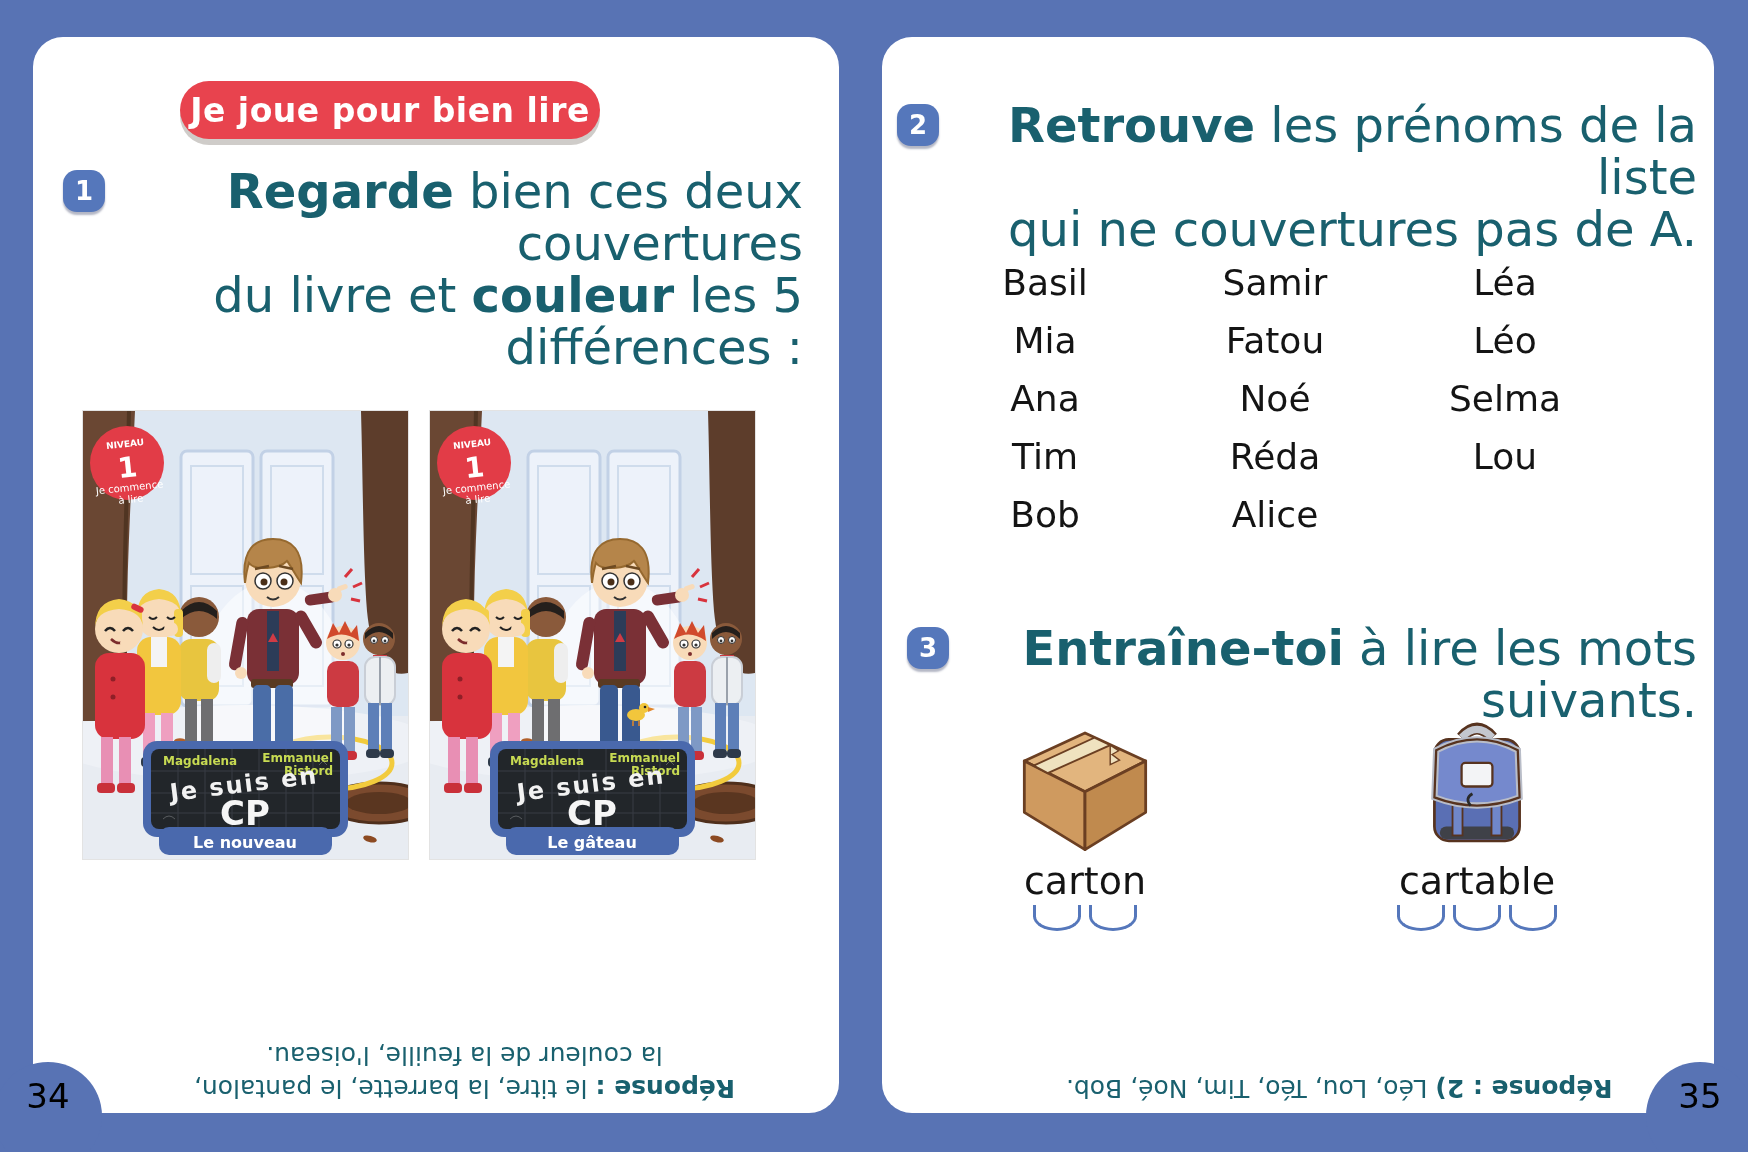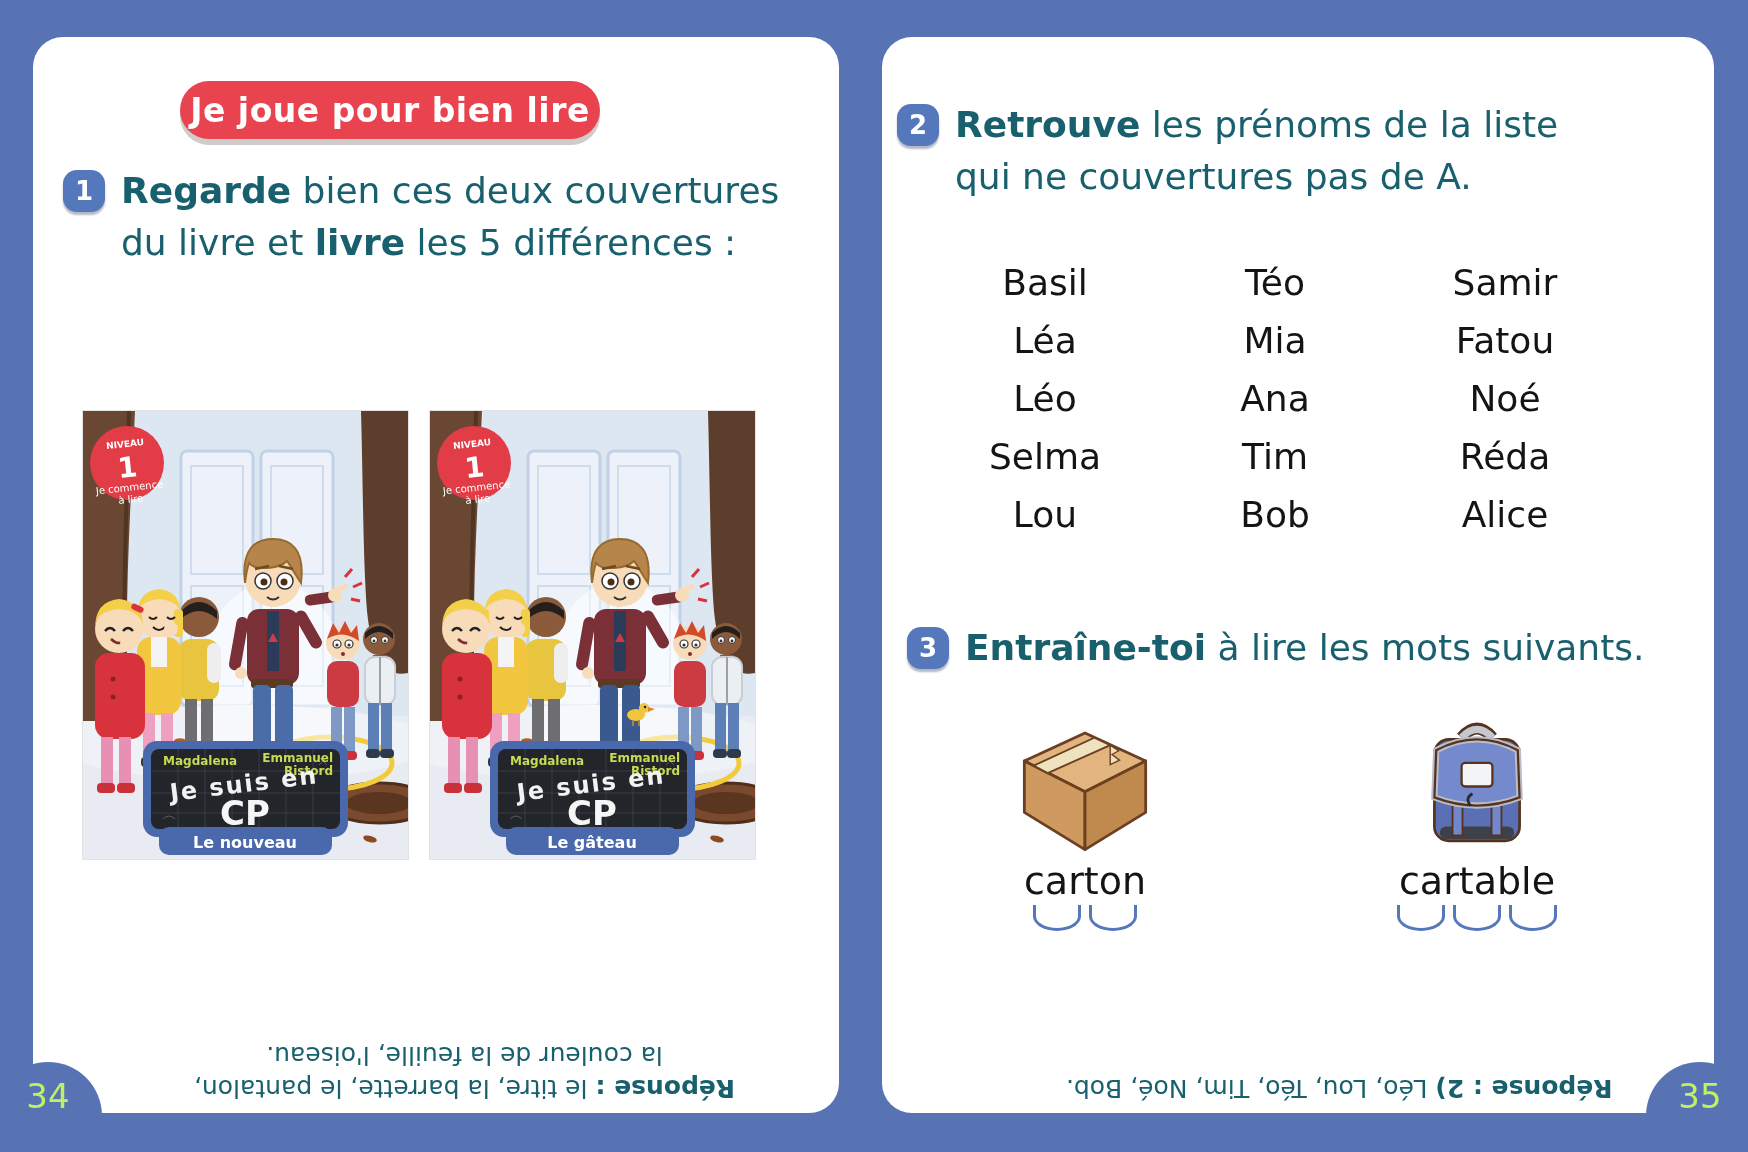--- a/index.html
+++ b/index.html
@@ -21,7 +21,7 @@
   .num-badge{flex:0 0 auto;width:42px;height:42px;margin-top:5px;background:#5577bb;border-radius:14px;
     color:#fff;font-size:26px;font-weight:bold;display:flex;align-items:center;justify-content:center;
     box-shadow:0 3px 2px rgba(40,50,90,.35);}
-  .ex-text{color:#19606e;font-size:36px;line-height:52px;}
+  .ex-text{color:#19606e;font-size:48px;line-height:52px;text-align:right;}
   .ex-text .b, .answer .b{font-weight:bold;}
   .ex1{left:30px;top:128px;width:740px;}
   .ex2{left:15px;top:62px;width:800px;}

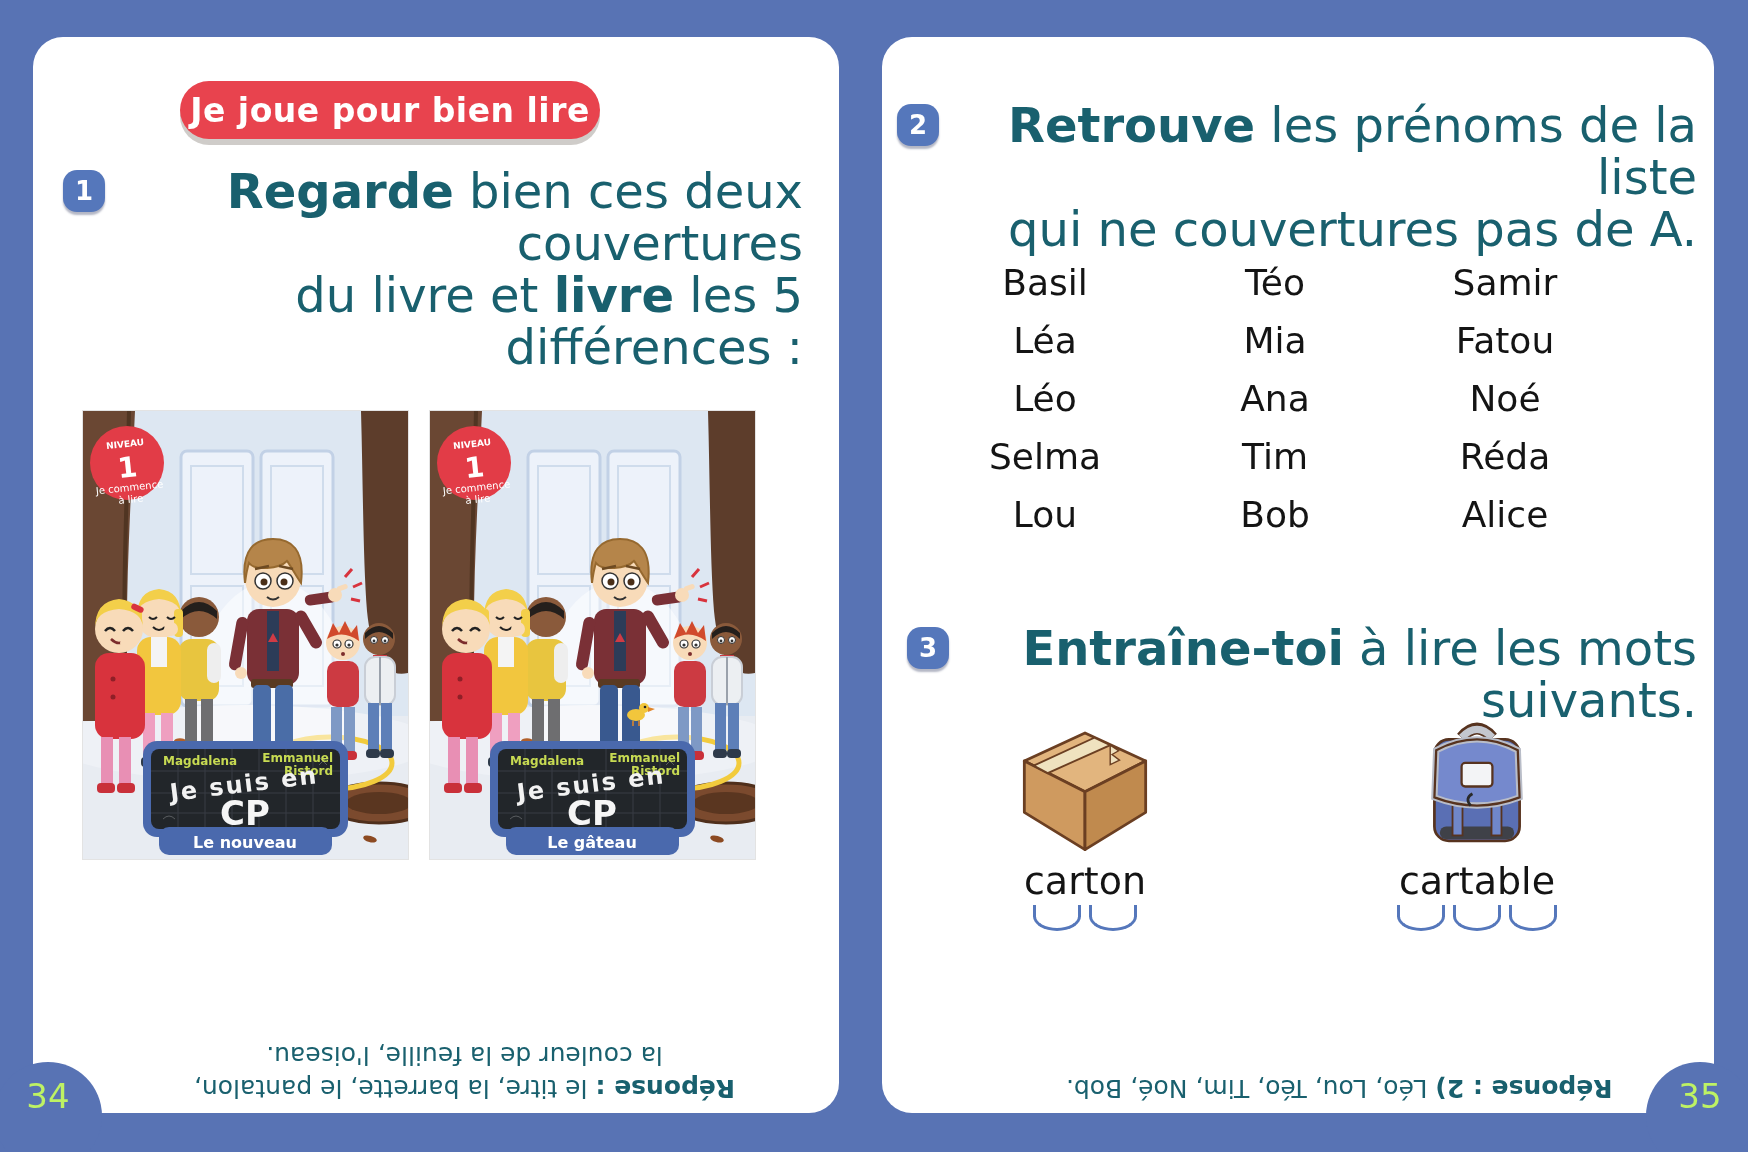--- a/index.html
+++ b/index.html
@@ -207,7 +207,7 @@
       <span class="num-badge">1</span>
       <div class="ex-text">
         <div class="line"><span class="b">Regarde</span><span> bien ces deux couvertures</span></div>
-        <div class="line"><span>du livre et </span><span class="b">livre</span><span> les 5 différences :</span></div>
+        <div class="line"><span>du livre et </span><span class="b">couleur</span><span> les 5 différences :</span></div>
       </div>
     </div>
 

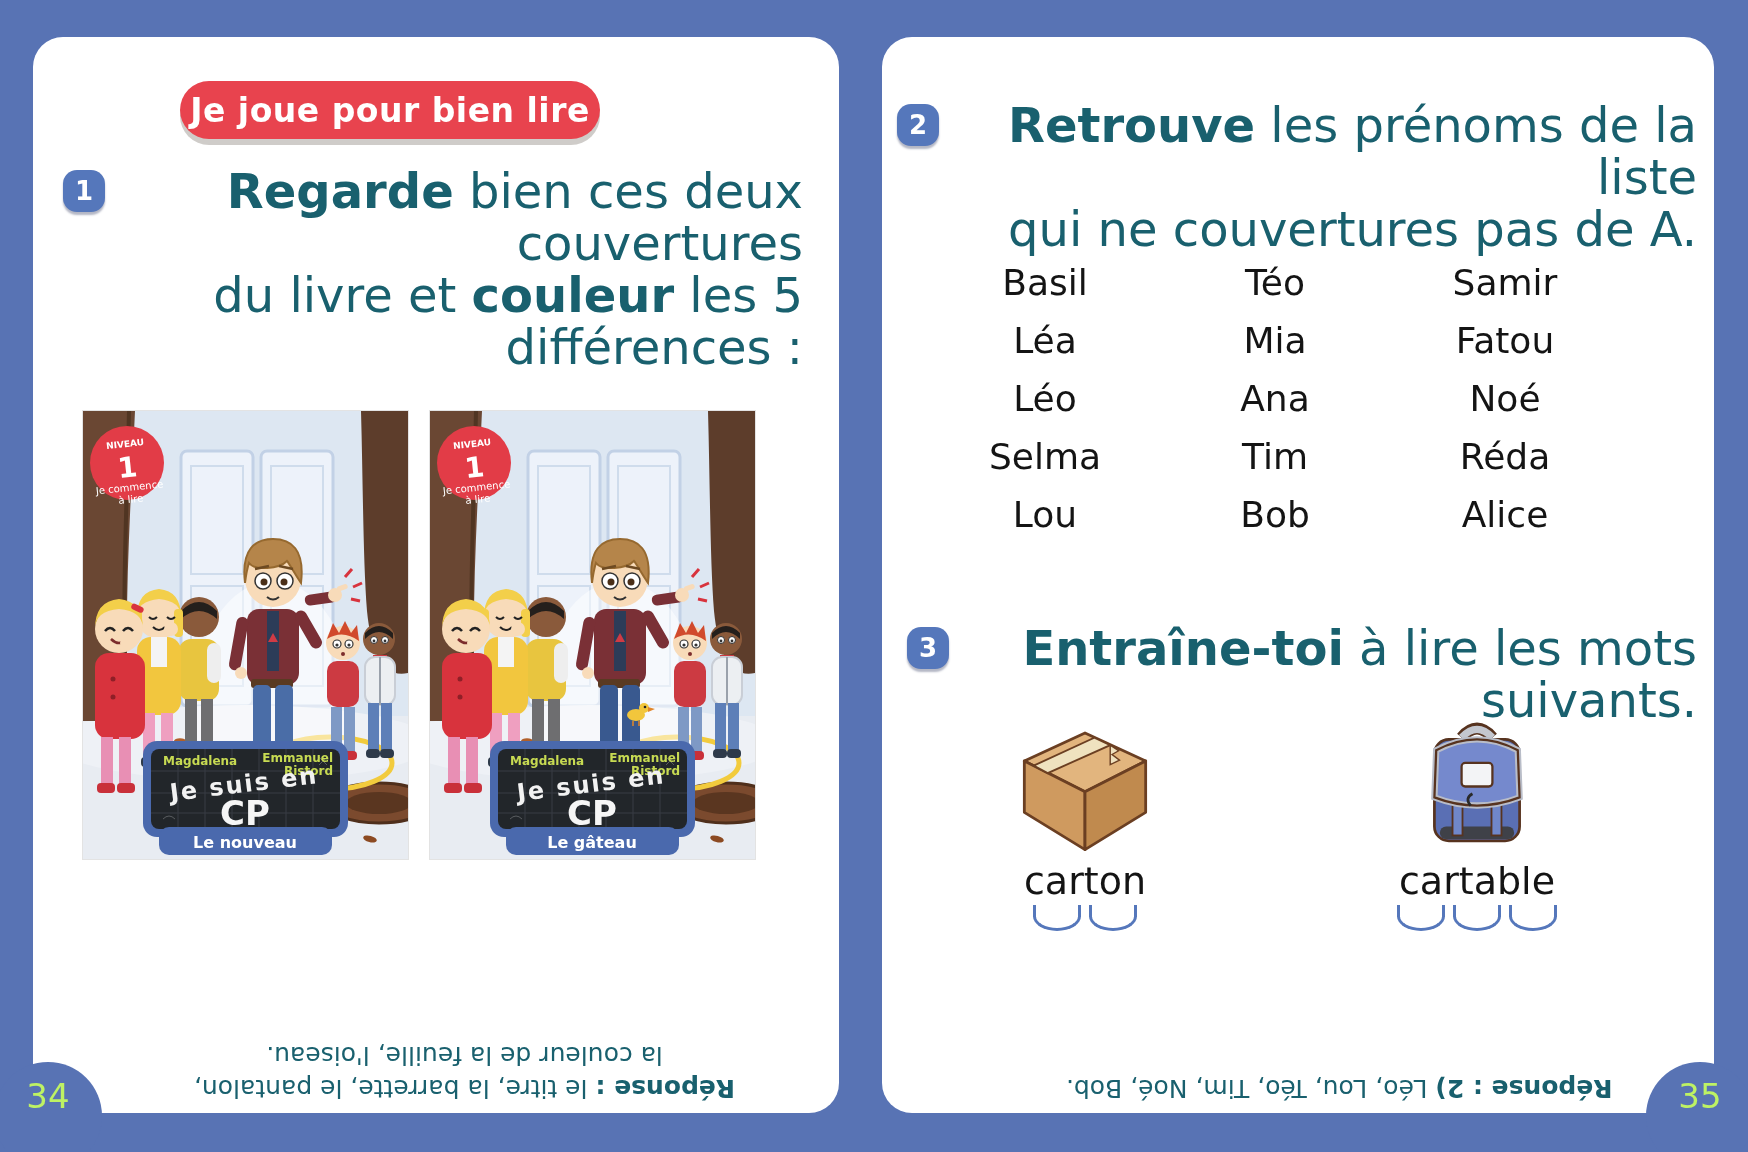--- a/index.html
+++ b/index.html
@@ -284,7 +284,6 @@
 
     <div class="names-grid">
         <div class="name-cell">Basil</div>
-        <div class="name-cell">Téo</div>
         <div class="name-cell">Samir</div>
         <div class="name-cell">Léa</div>
         <div class="name-cell">Mia</div>

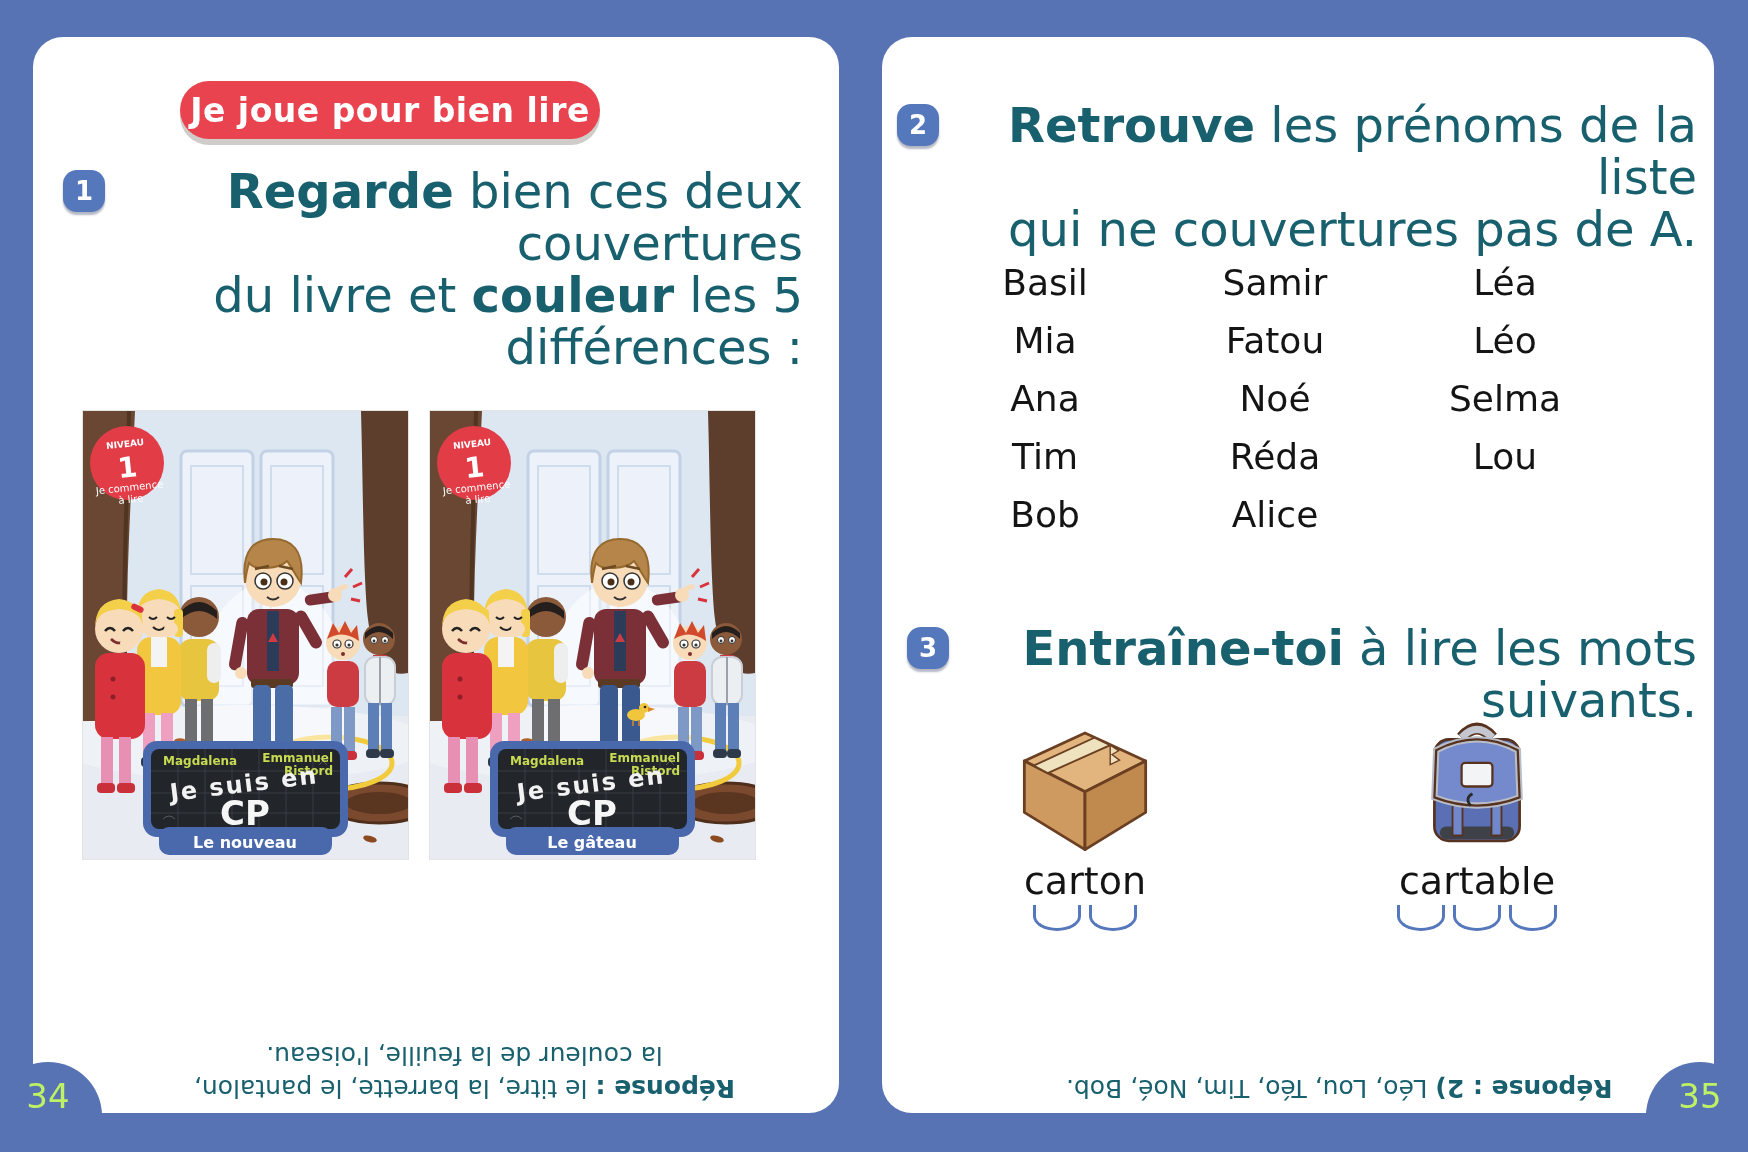--- a/index.html
+++ b/index.html
@@ -55,7 +55,7 @@
     display:flex;align-items:center;justify-content:center;padding-bottom:40px;box-sizing:border-box;top:1025px;}
   .corner-left{left:-39px;}
   .corner-right{left:764px;}
-  .pagenum{color:#bef264;font-size:34px;}
+  .pagenum{color:#000000;font-size:34px;}
   .defs-holder{position:absolute;width:0;height:0;overflow:hidden;}
 </style>
 </head>

